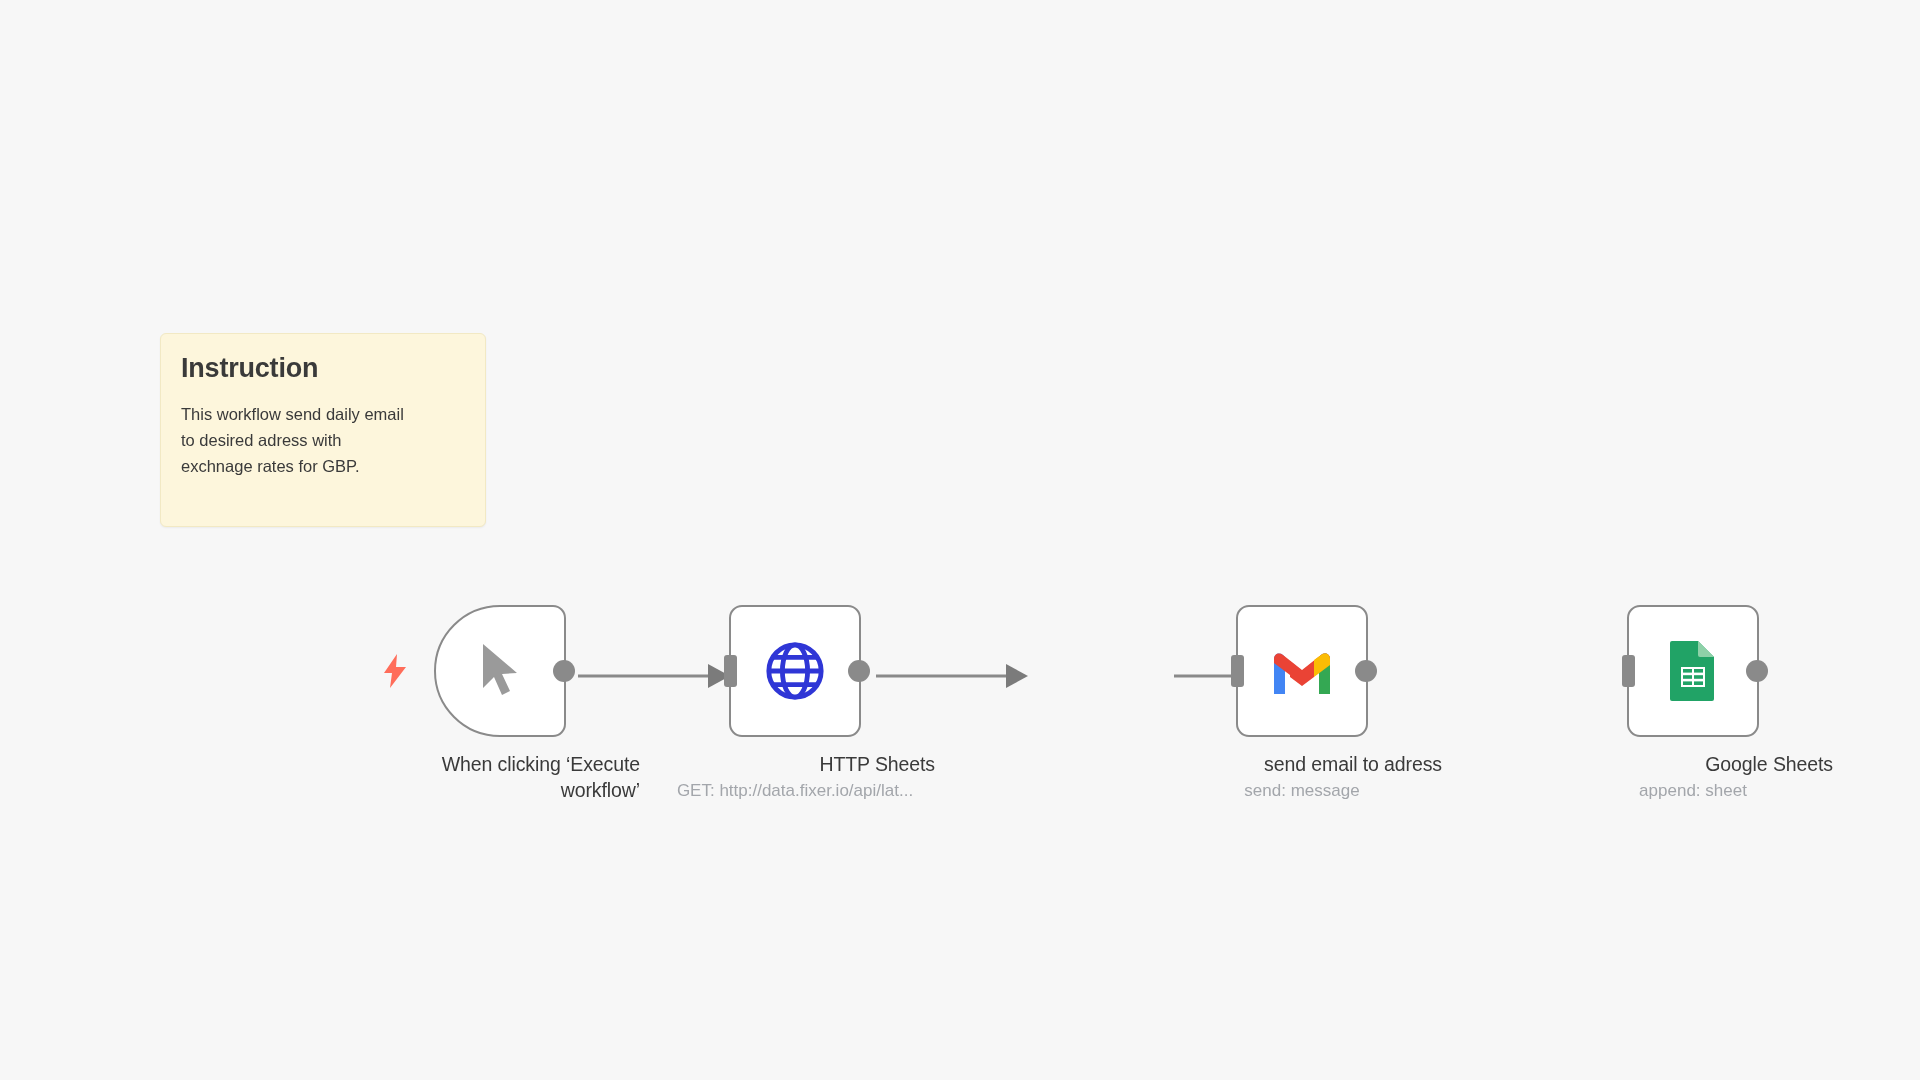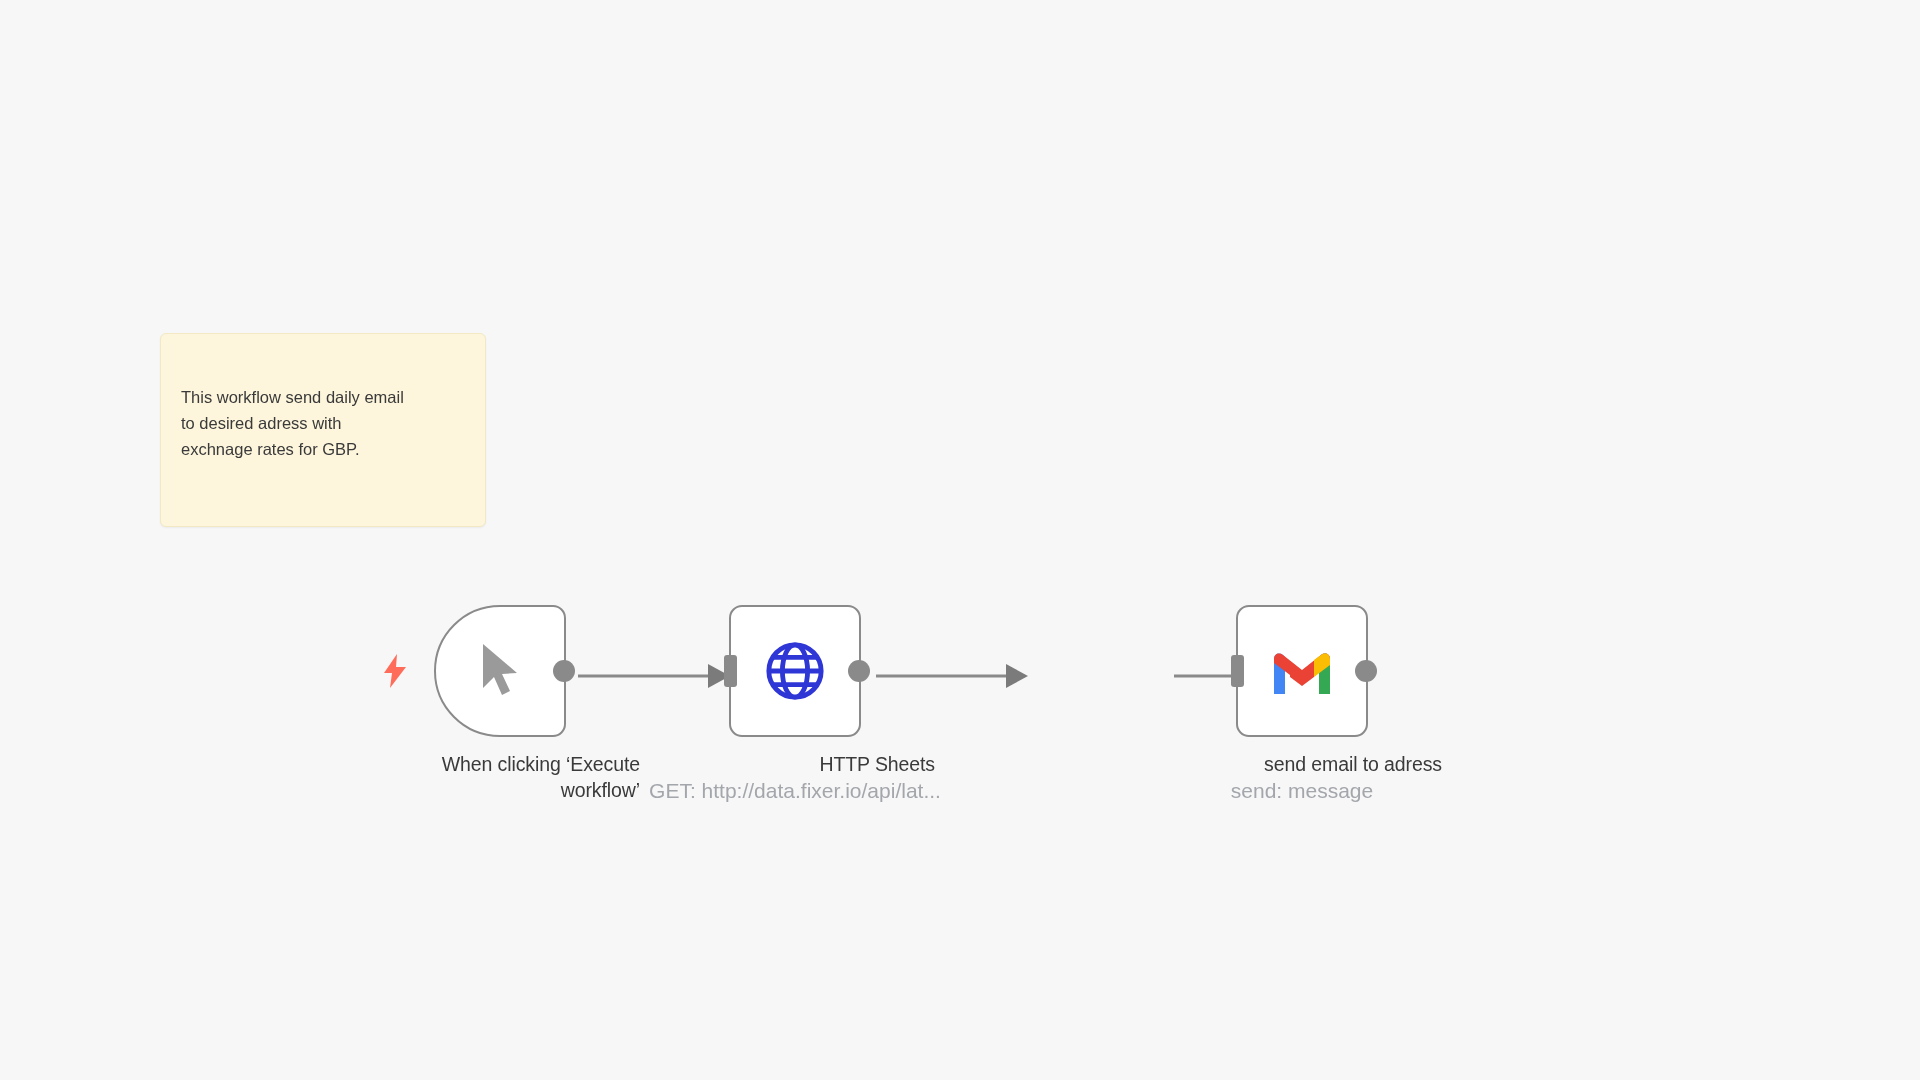--- a/index.html
+++ b/index.html
@@ -151,6 +151,7 @@
 <div id="canvas">
 
   <div class="sticky-note">
+    <div class="sticky-title">Instruction</div>
     <div class="sticky-body">This workflow send daily email
 to desired adress with
 exchnage rates for GBP.</div>

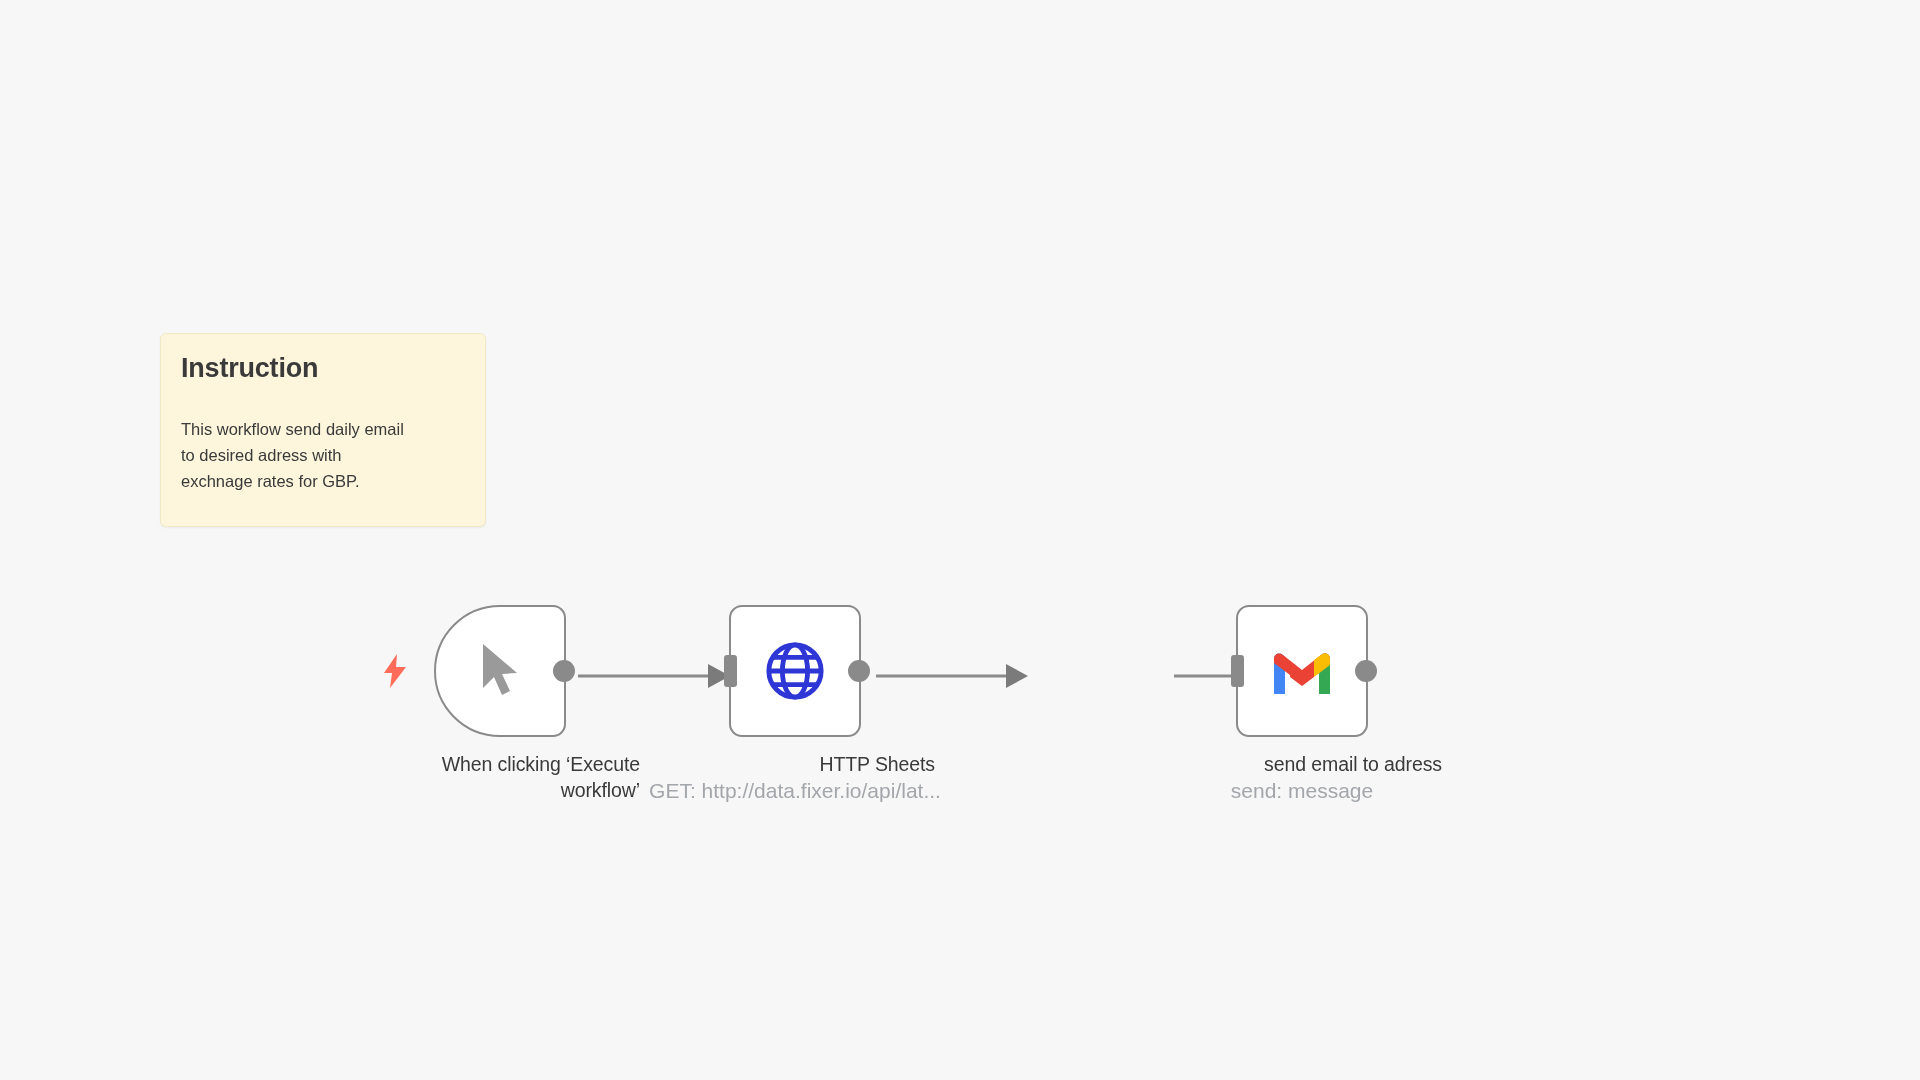--- a/index.html
+++ b/index.html
@@ -45,7 +45,7 @@
     line-height: 1.2;
   }
   .sticky-body {
-    margin-top: 32px;
+    margin-top: 17px;
     font-size: 16.5px;
     line-height: 26px;
     color: #3a3a3a;

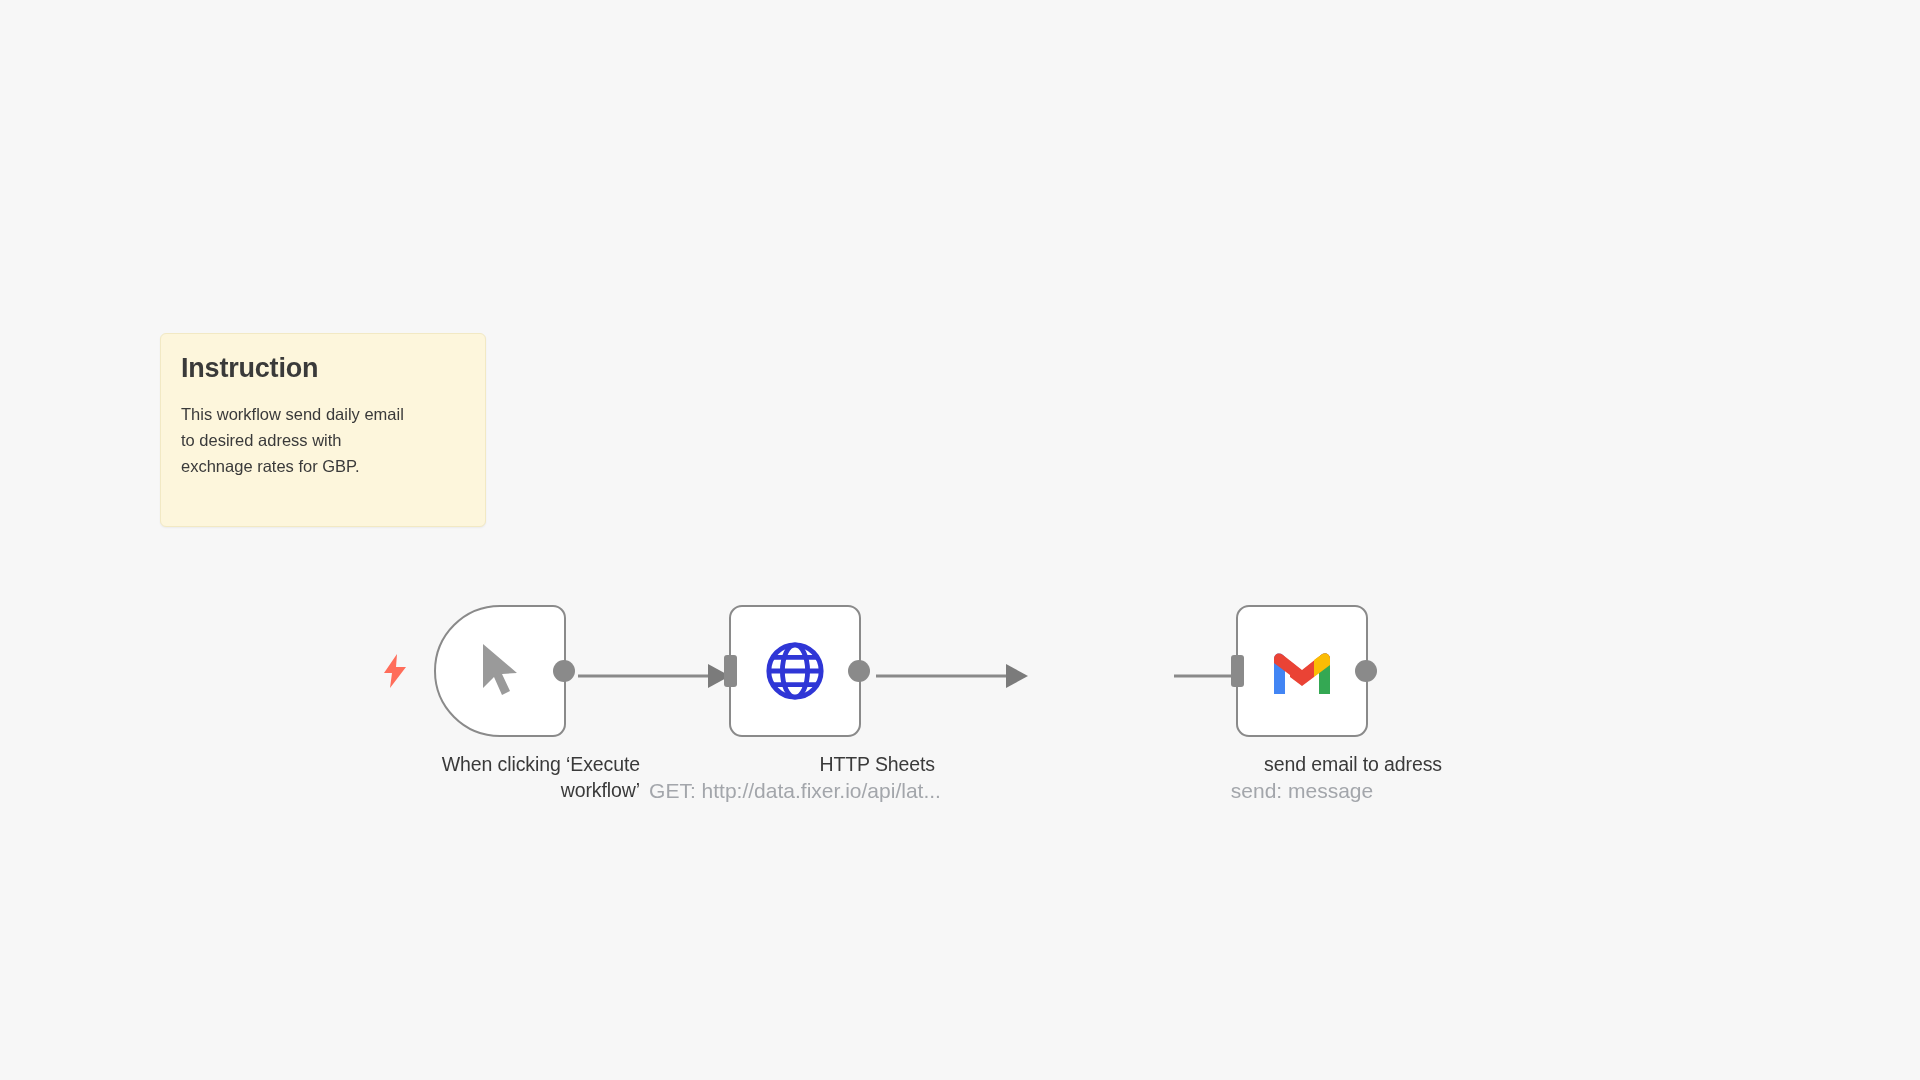--- a/index.html
+++ b/index.html
@@ -230,6 +230,28 @@
     <div class="node-sublabel">send: message</div>
   </div>
 
+  <div class="node-wrap" style="left:1627px; top:605px;">
+    <div class="node-box">
+      <span class="port-in"></span>
+      <span class="icon-slot">
+        <svg width="50" height="64" viewBox="0 0 50 64" aria-hidden="true">
+          <path d="M4 2 H30 L46 18 V60 A2 2 0 0 1 44 62 H4 A2 2 0 0 1 2 60 V4
+                   A2 2 0 0 1 4 2 Z" fill="#21a366"></path>
+          <path d="M30 2 L46 18 H32 A2 2 0 0 1 30 16 Z" fill="#8ed1a8"></path>
+          <rect x="13" y="28" width="24" height="20" fill="#ffffff"></rect>
+          <rect x="15" y="30" width="9" height="3.6" fill="#21a366"></rect>
+          <rect x="26" y="30" width="9" height="3.6" fill="#21a366"></rect>
+          <rect x="15" y="36.2" width="9" height="3.6" fill="#21a366"></rect>
+          <rect x="26" y="36.2" width="9" height="3.6" fill="#21a366"></rect>
+          <rect x="15" y="42.4" width="9" height="3.6" fill="#21a366"></rect>
+          <rect x="26" y="42.4" width="9" height="3.6" fill="#21a366"></rect>
+        </svg>
+      </span>
+      <span class="port-out"></span>
+    </div>
+    <div class="node-label">Google Sheets</div>
+    <div class="node-sublabel">append: sheet</div>
+  </div>
 
 </div>
 

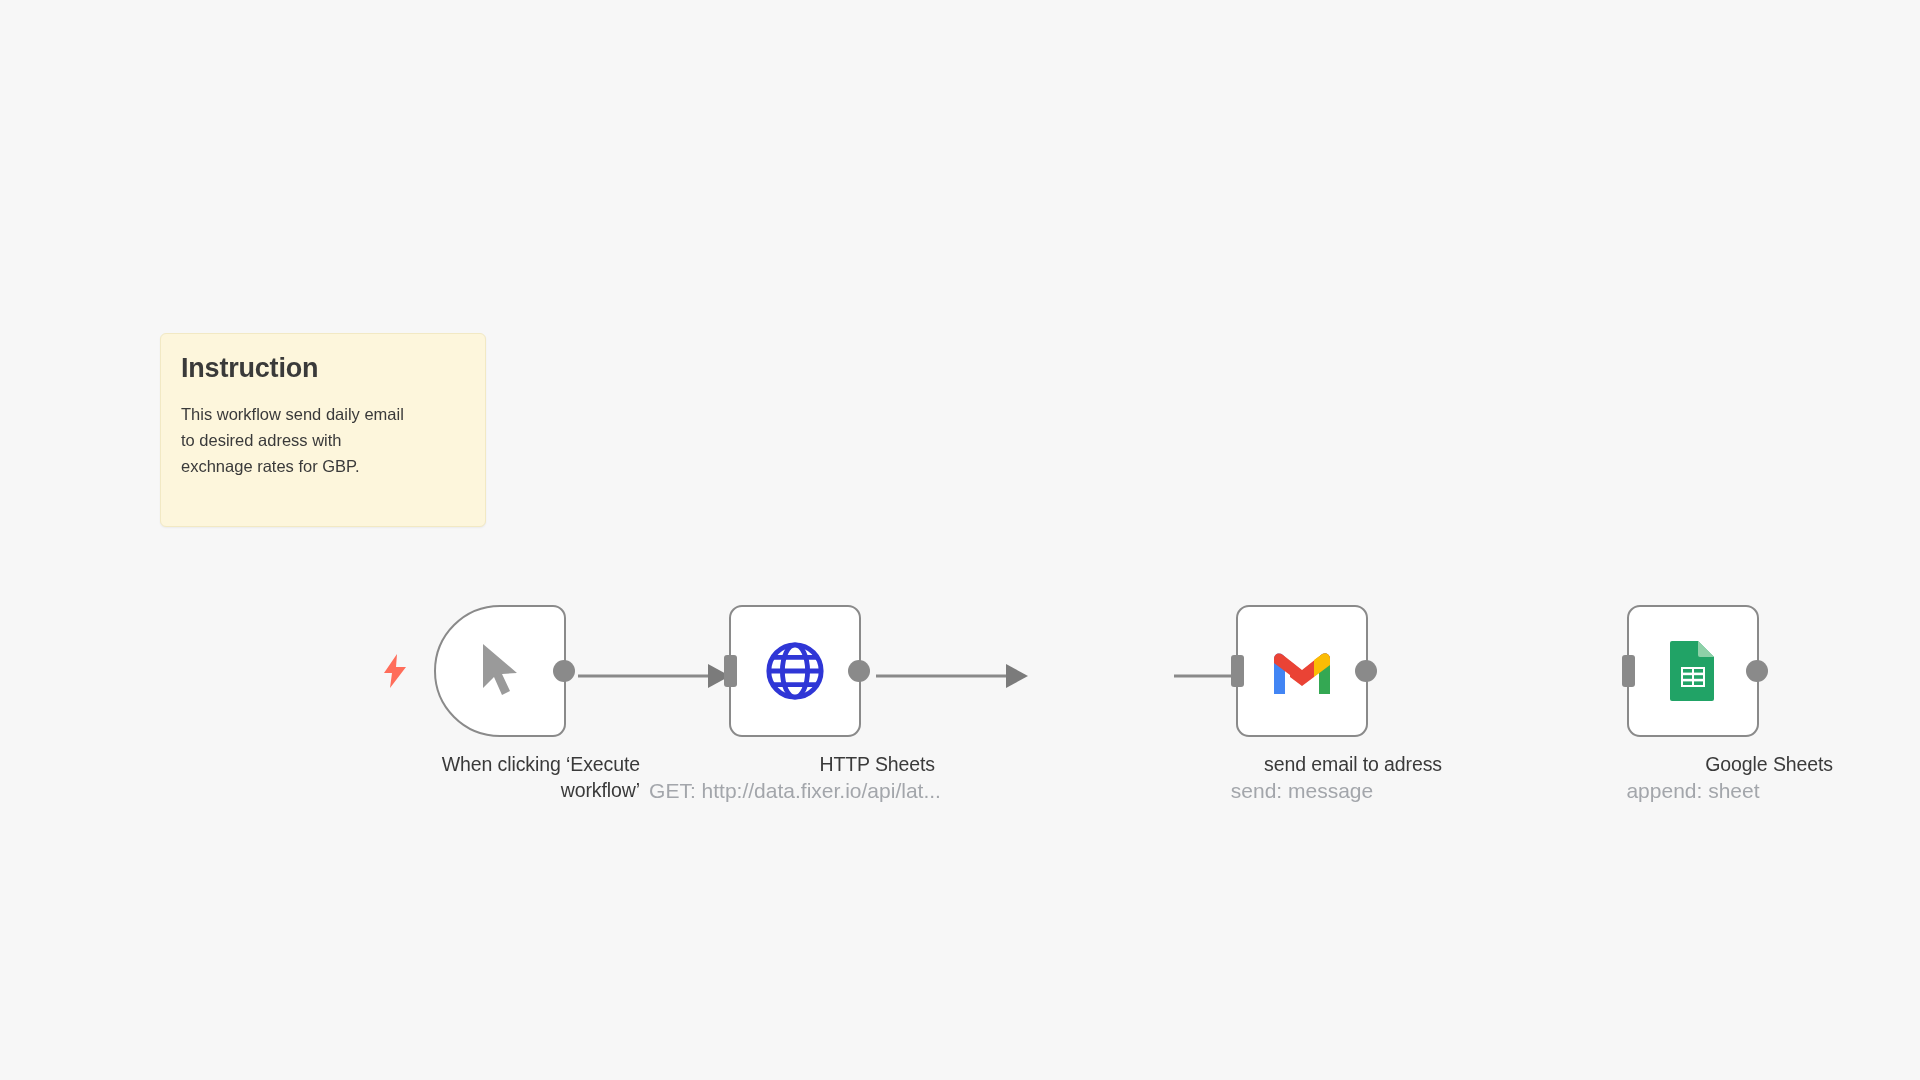--- a/index.html
+++ b/index.html
@@ -129,7 +129,7 @@
   .node-sublabel {
     margin-top: 3px;
     text-align: center;
-    font-size: 21px;
+    font-size: 17px;
     color: #a3a6ab;
     line-height: 21px;
     width: 330px;

